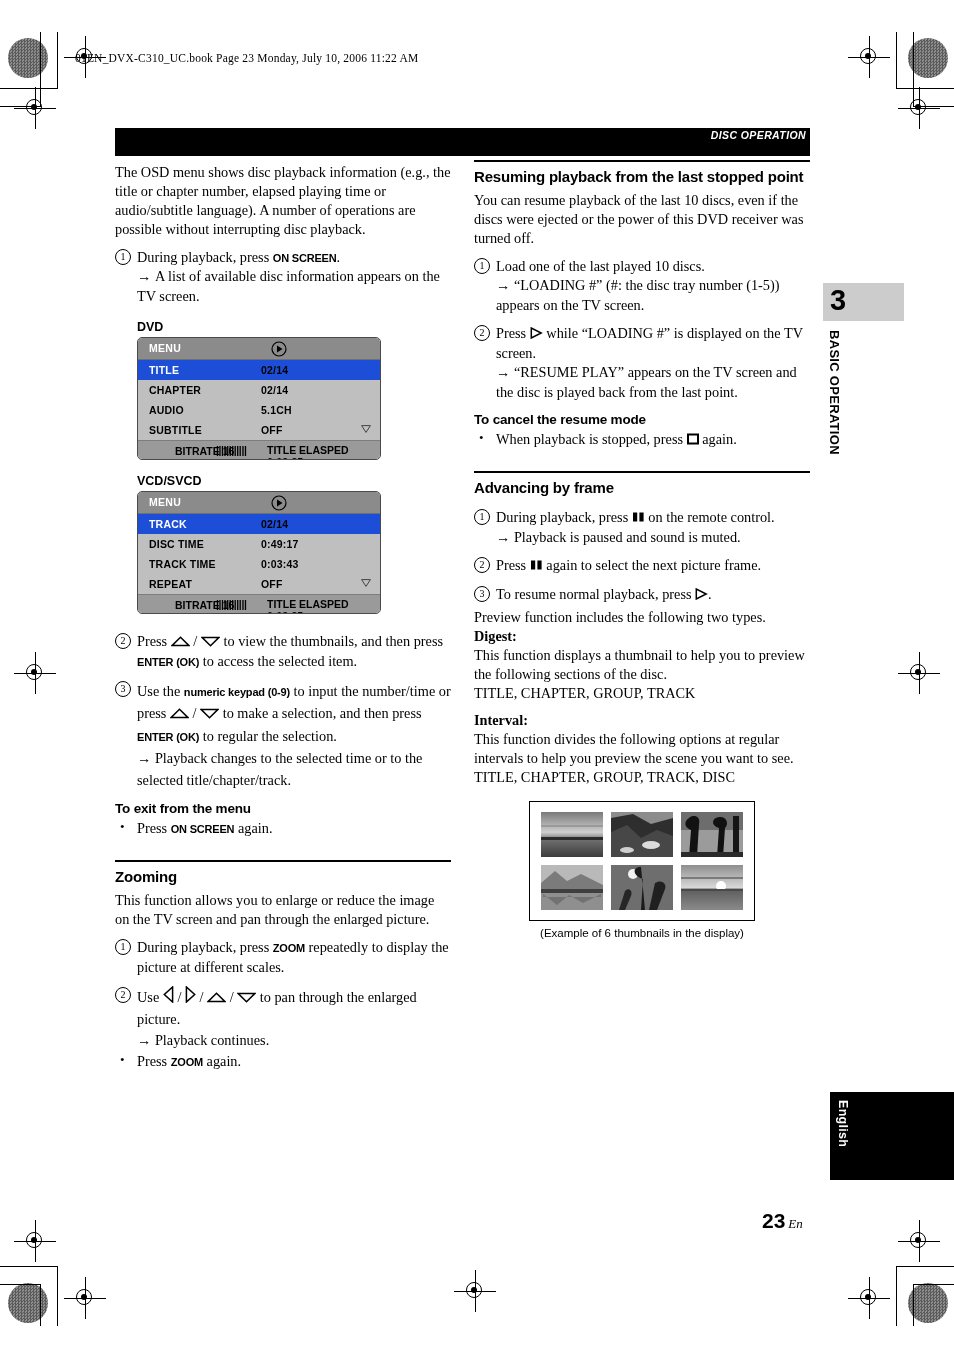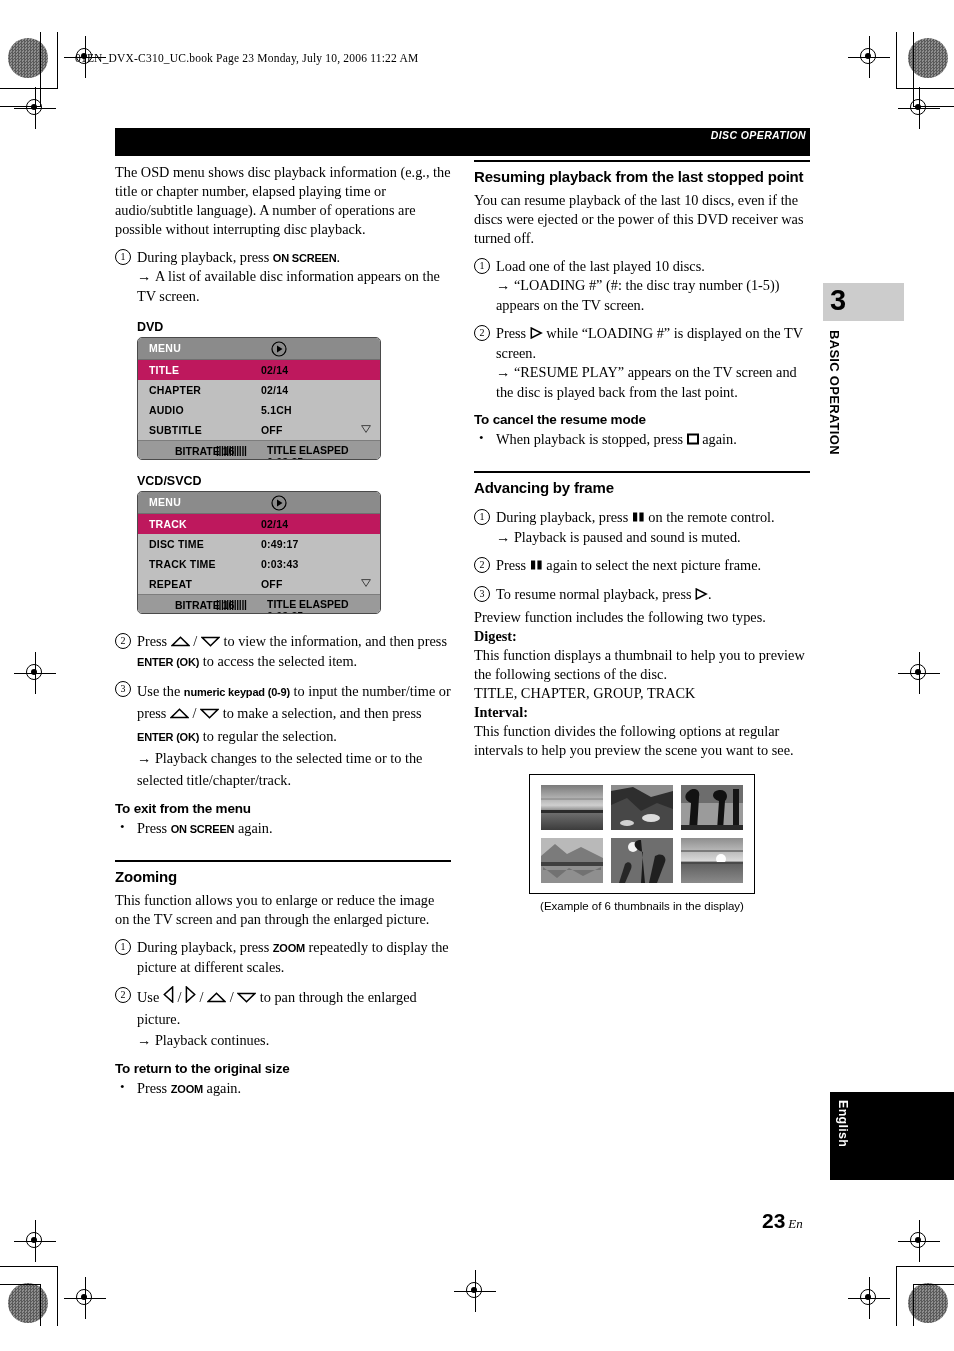--- a/index.html
+++ b/index.html
@@ -68,7 +68,7 @@
   .osd-rows .r{position:relative;height:20px;}
   .osd-rows .r .k{position:absolute;left:11px;top:4px;font-size:10.5px;letter-spacing:.2px;}
   .osd-rows .r .v{position:absolute;left:123px;top:4px;font-size:10.5px;letter-spacing:.2px;}
-  .osd-rows .r.hl{background:#be185d;}
+  .osd-rows .r.hl{background:#1d4ed8;}
   .osd-rows .r.hl .k{color:#fff;}
   .osd-rows .r .caret{position:absolute;right:9px;top:5px;}
   .osd-bot{background:#9a9a9a;height:18px;position:relative;border-top:1px solid #7d7d7d;}

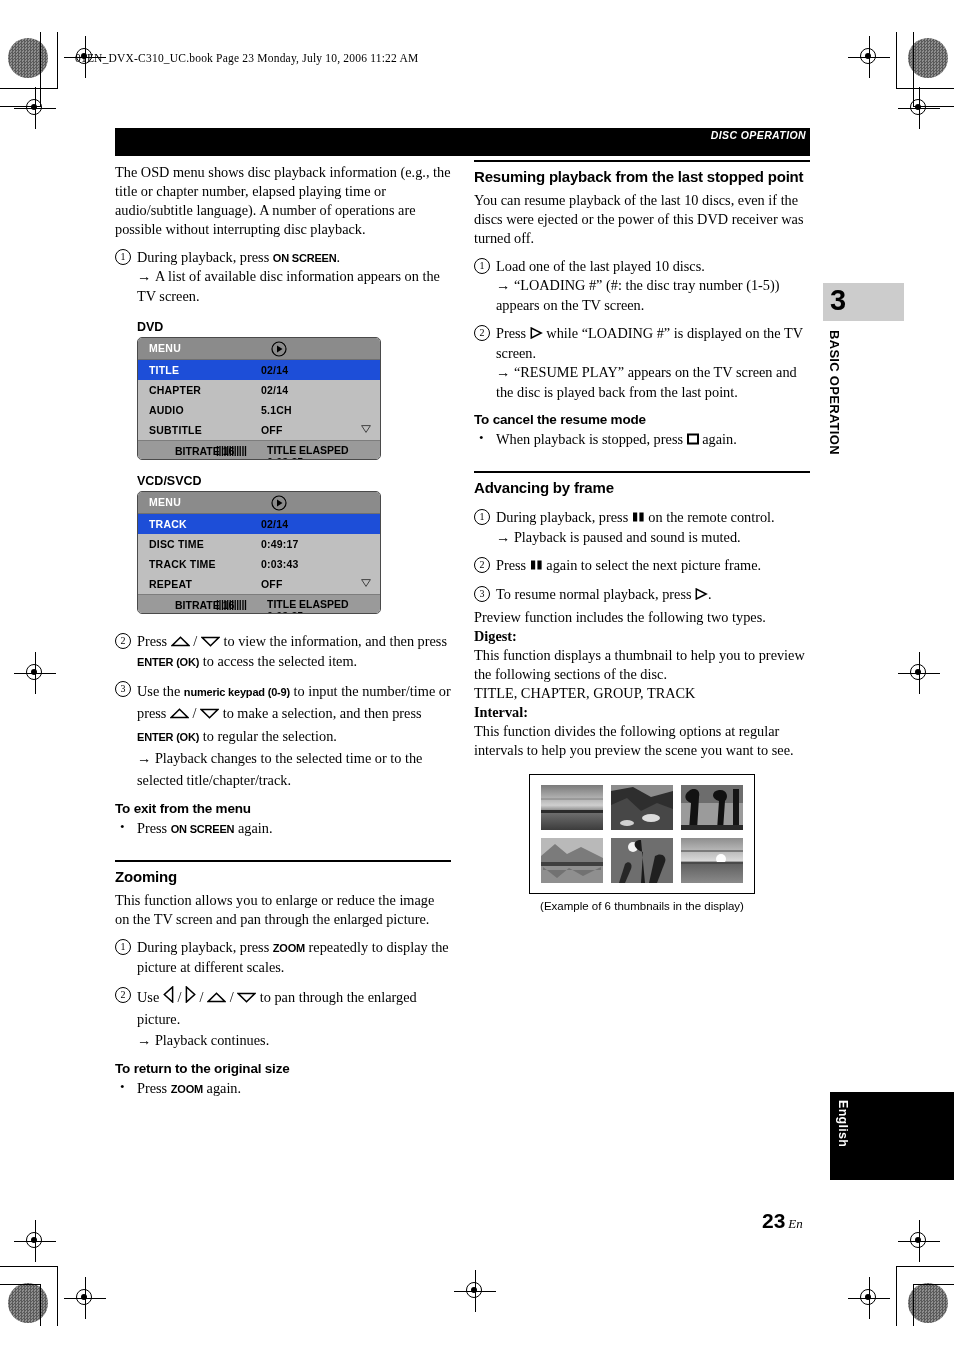--- a/index.html
+++ b/index.html
@@ -270,7 +270,7 @@
             <polygon points="1,9.6 18,9.6 9.5,1.3" fill="none" stroke="#000" stroke-width="1.5"></polygon>
           </svg></span><span>&nbsp;/&nbsp;</span><span class="gl"><svg width="19" height="11" viewBox="0 0 19 11">
             <polygon points="1,1.4 18,1.4 9.5,9.7" fill="none" stroke="#000" stroke-width="1.5"></polygon>
-          </svg></span><span> to view the information, and then press </span><b class="k">ENTER (OK)</b><span> to access the selected item.</span>
+          </svg></span><span> to view the thumbnails, and then press </span><b class="k">ENTER (OK)</b><span> to access the selected item.</span>
     </div>
 
     <div class="step" style="line-height:1.55;">

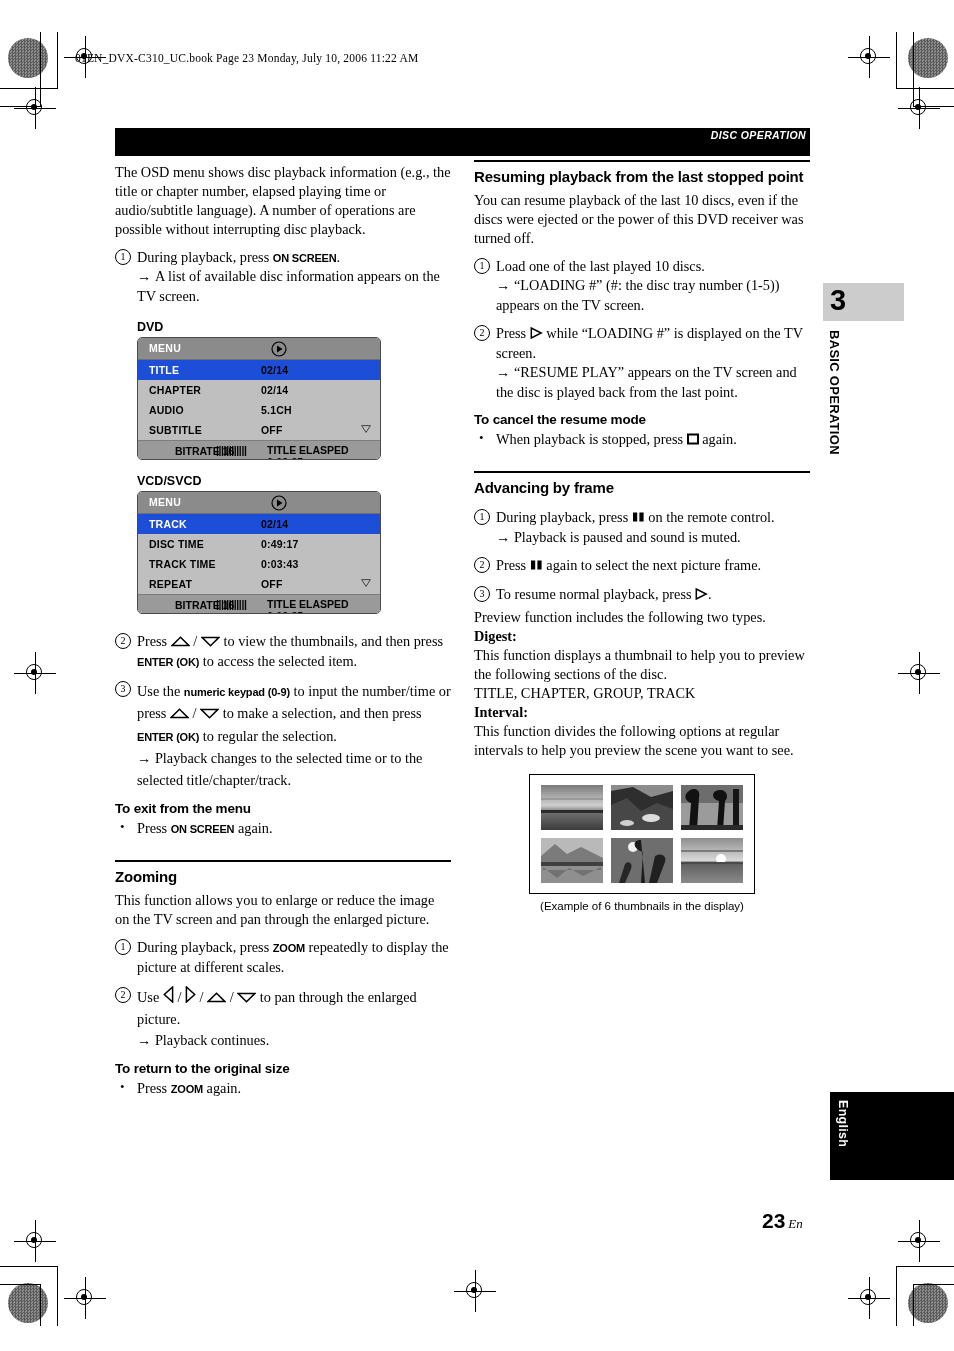--- a/index.html
+++ b/index.html
@@ -375,7 +375,7 @@
     <p class="body indent" style="font-weight:bold;margin-top:0;">Digest:</p>
     <p class="body indent" style="margin-top:0;">This function displays a thumbnail to help you to preview the following sections of the disc.</p>
     <p class="body indent" style="margin-top:0;">TITLE, CHAPTER, GROUP, TRACK</p>
-    <p class="body indent" style="font-weight:bold;margin-top:0;">Interval:</p>
+    <p class="body indent" style="font-weight:bold;margin-top:8px;">Interval:</p>
     <p class="body indent" style="margin-top:0;">This function divides the following options at regular intervals to help you preview the scene you want to see.</p>
 
     <div class="thumbfig">

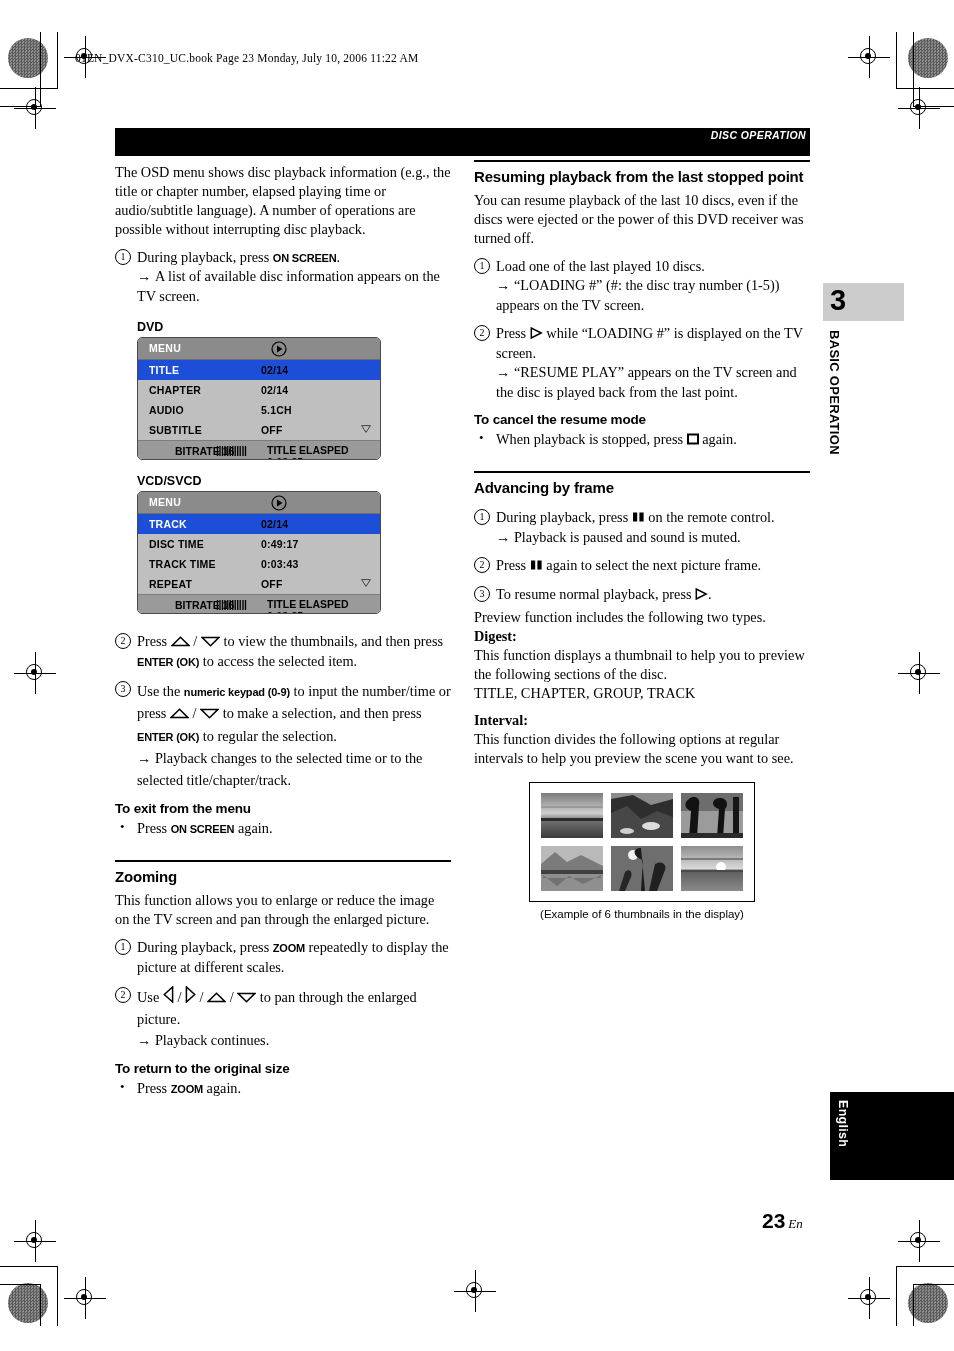--- a/index.html
+++ b/index.html
@@ -377,6 +377,7 @@
     <p class="body indent" style="margin-top:0;">TITLE, CHAPTER, GROUP, TRACK</p>
     <p class="body indent" style="font-weight:bold;margin-top:8px;">Interval:</p>
     <p class="body indent" style="margin-top:0;">This function divides the following options at regular intervals to help you preview the scene you want to see.</p>
+    <p class="body indent" style="margin-top:0;">TITLE, CHAPTER, GROUP, TRACK, DISC</p>
 
     <div class="thumbfig">
       <div class="thumbgrid">

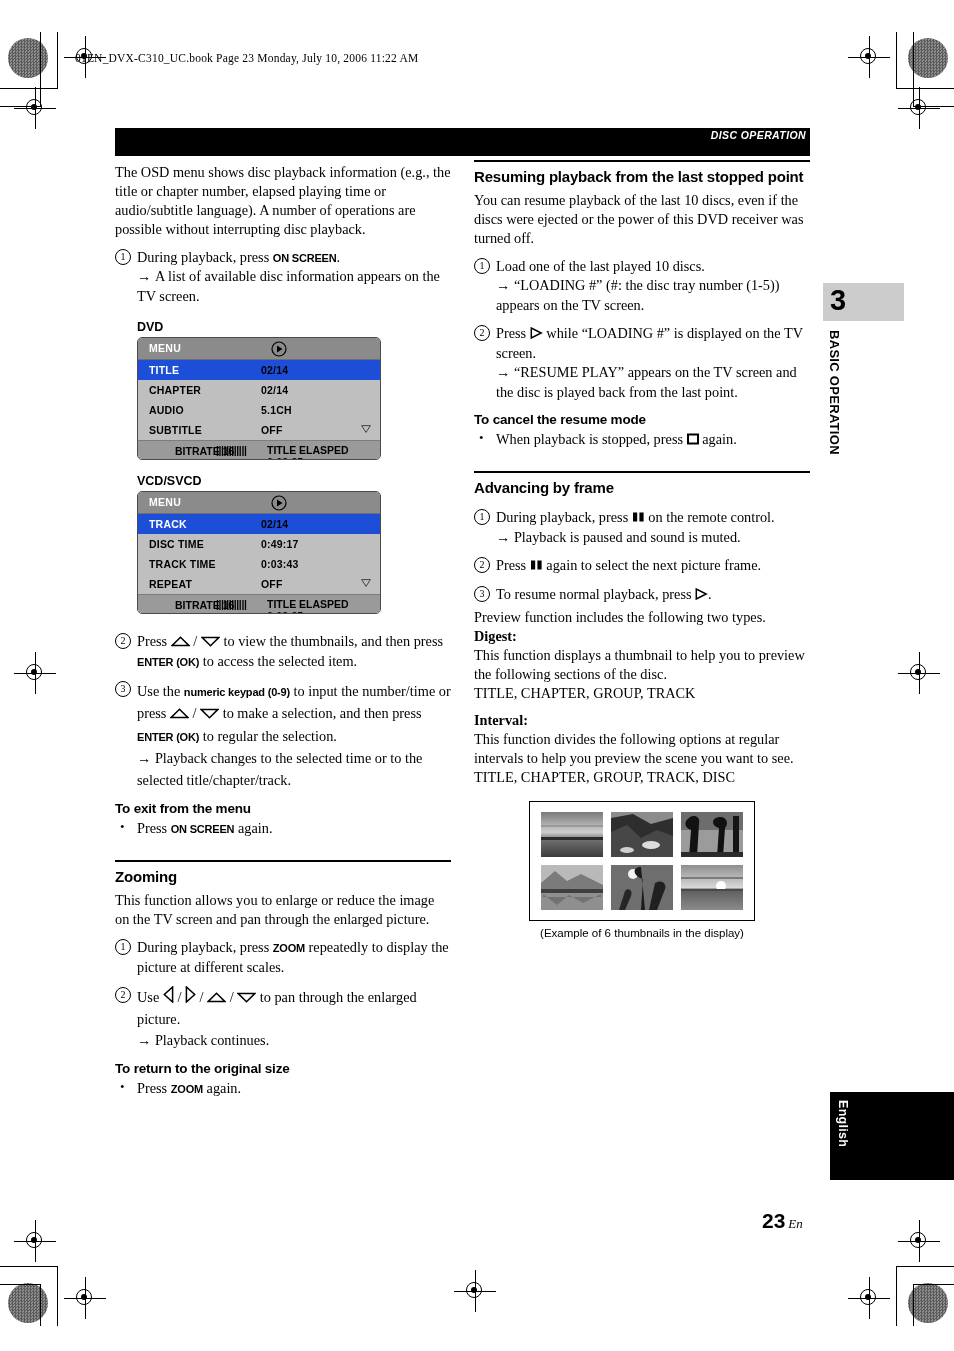--- a/index.html
+++ b/index.html
@@ -311,7 +311,6 @@
       <span class="arrow">→&nbsp;</span><span>Playback continues.</span>
     </div>
 
-    <h3 class="sub indent">To return to the original size</h3>
     <div class="bul">
       <span class="dot">•</span>
       <span>Press </span><b class="k">ZOOM</b><span> again.</span>

